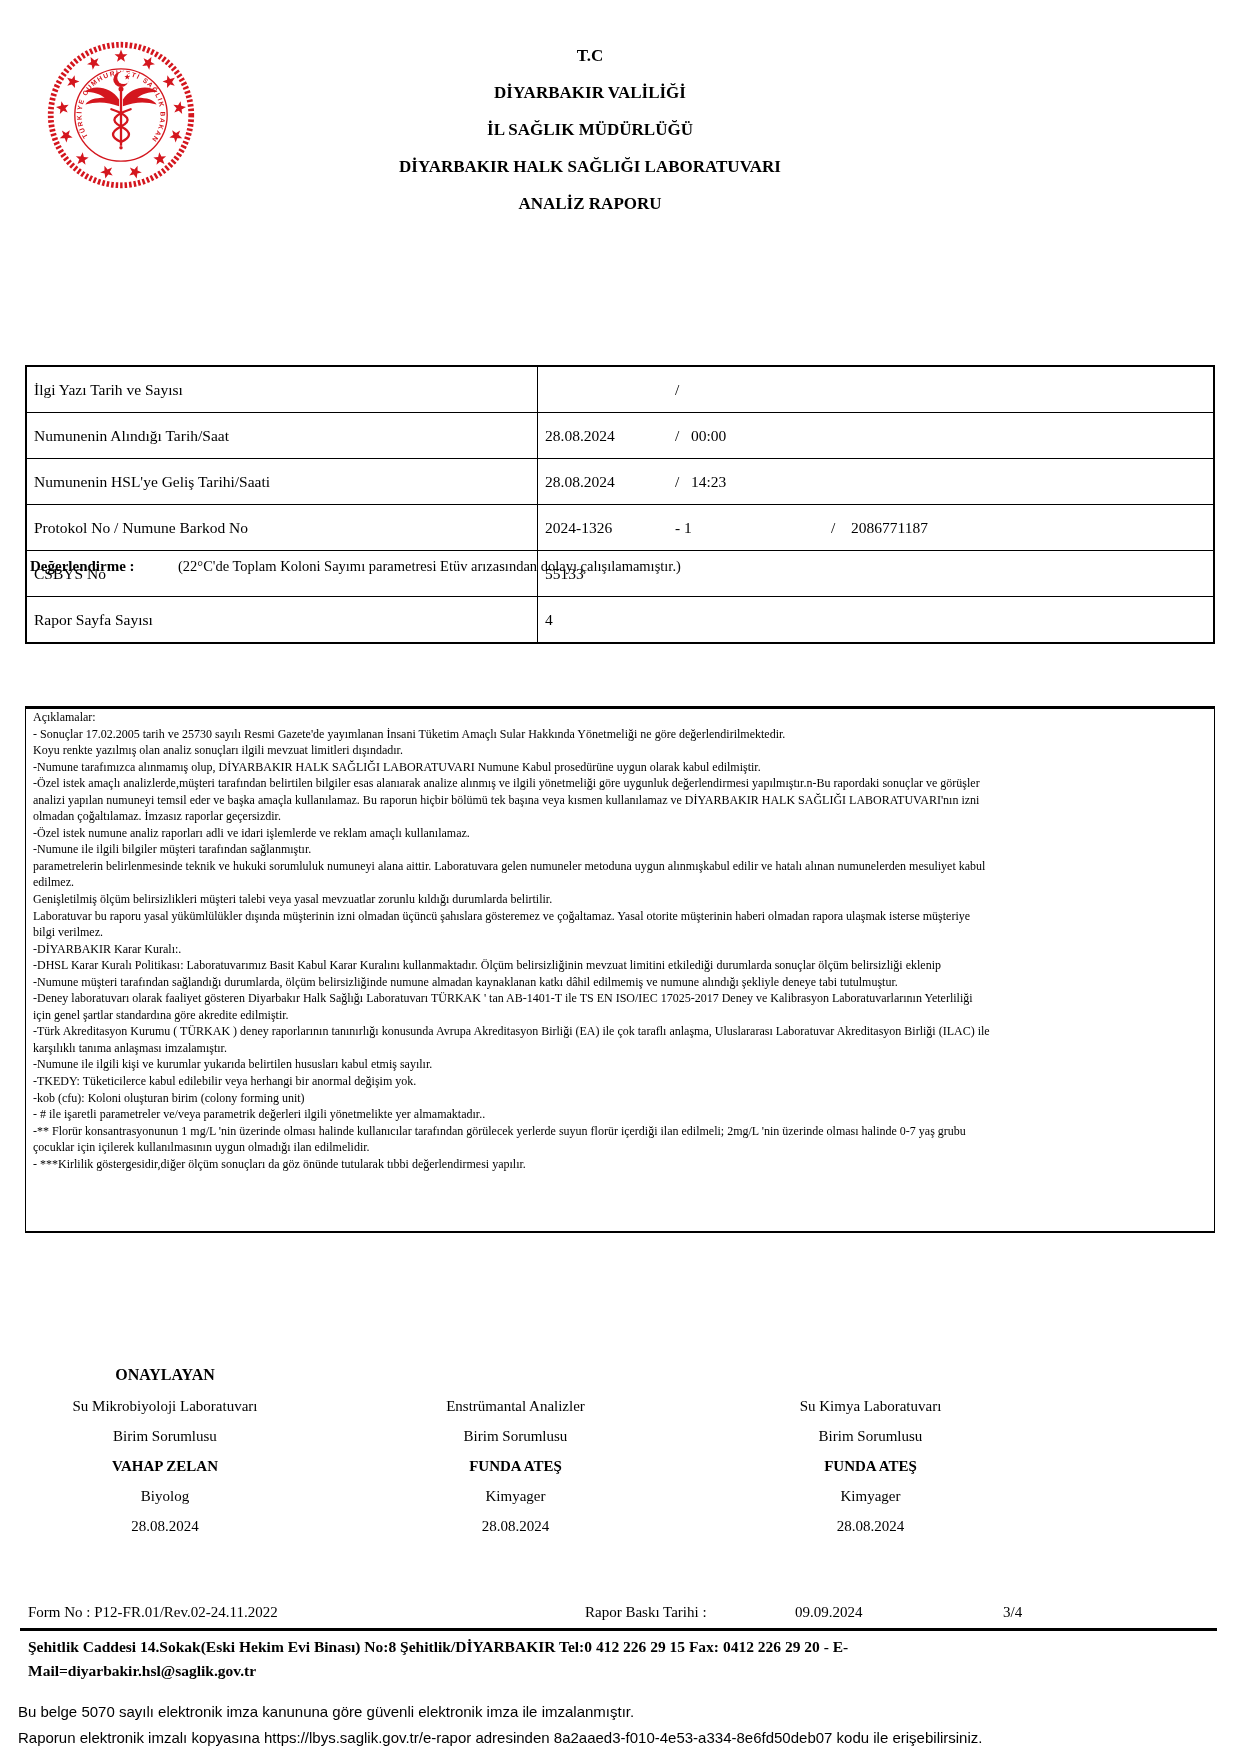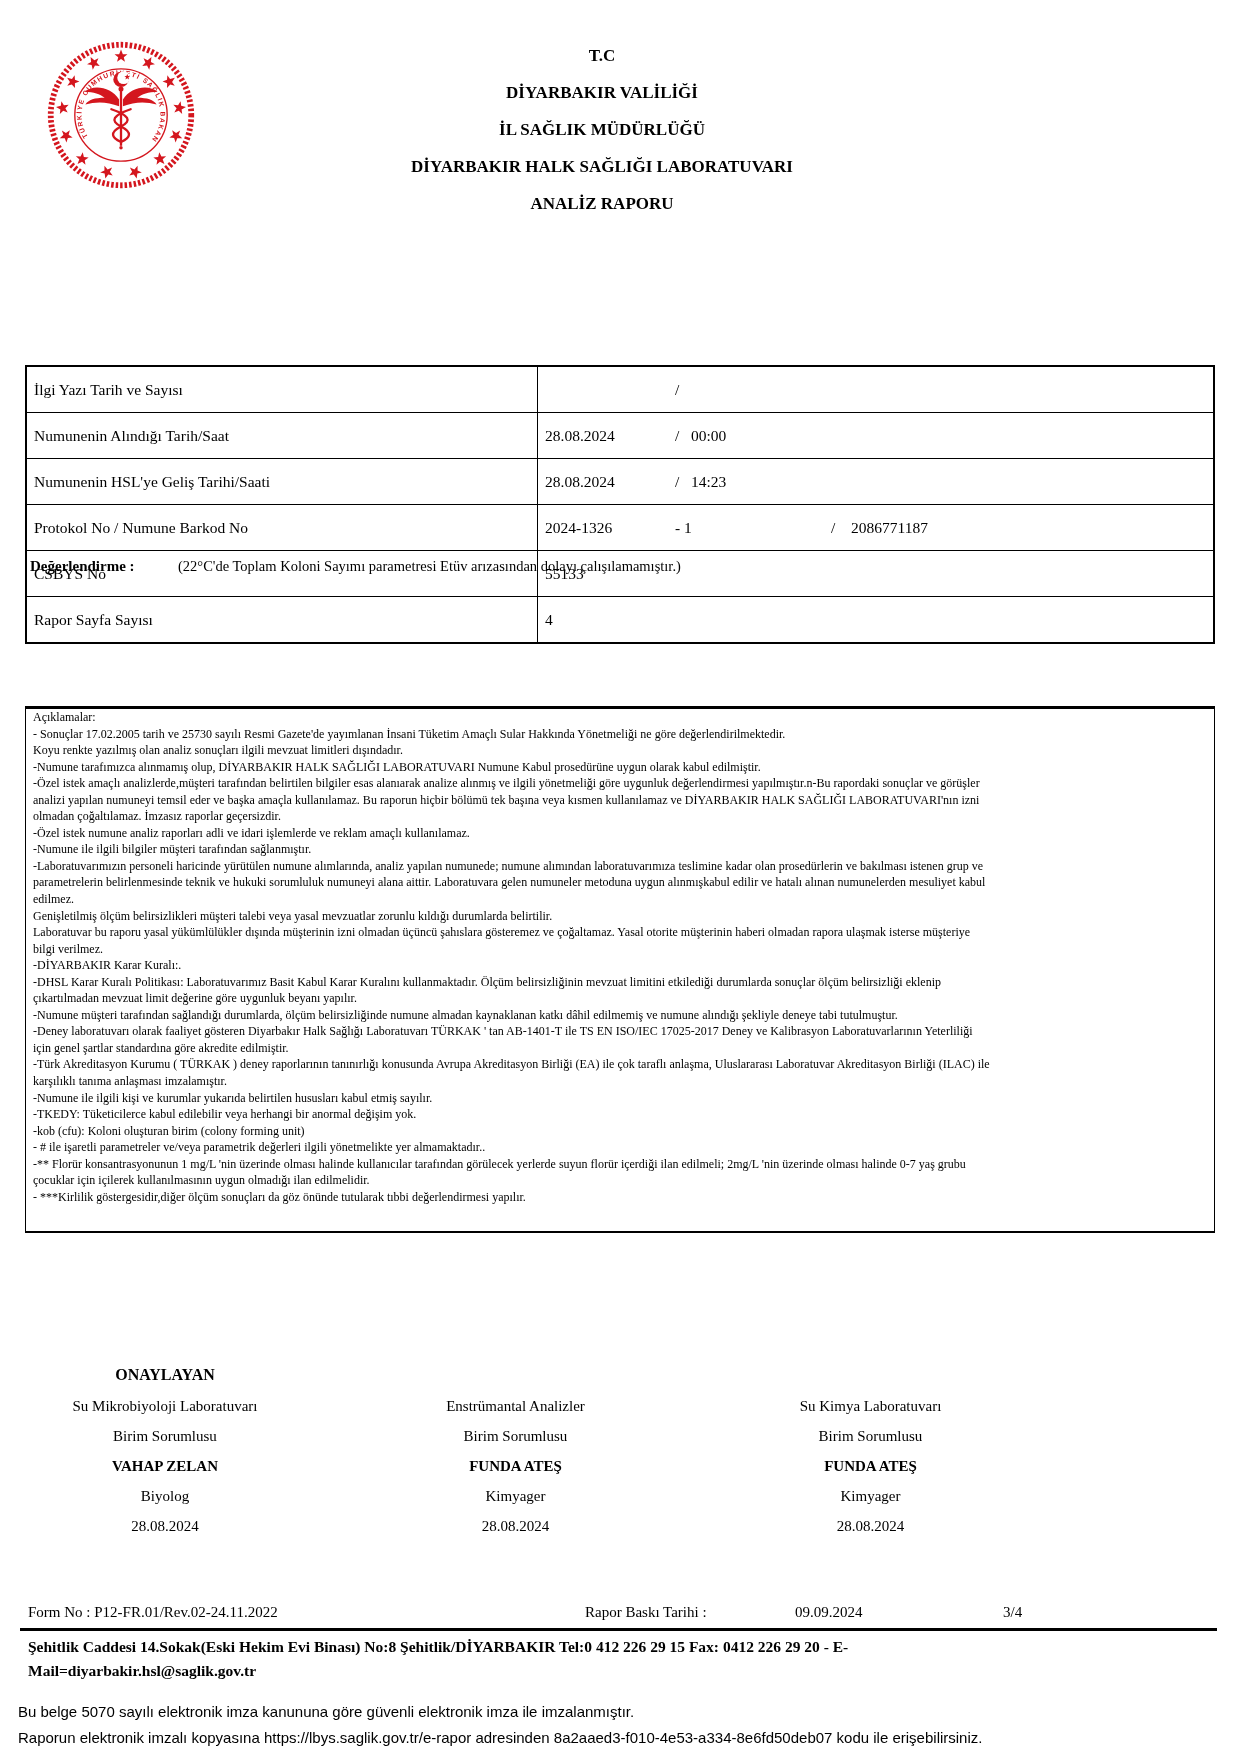--- a/index.html
+++ b/index.html
@@ -8,7 +8,7 @@
   
   .logo{position:absolute;left:44px;top:36px;width:154px;height:158px;}
   
-  .header{position:absolute;left:12px;top:46px;width:1180px;text-align:center;
+  .header{position:absolute;left:0;top:46px;width:1180px;text-align:center;
           font-weight:bold;font-size:17px;}
   .header div{margin:0 0 17px 0;line-height:20px;}
   

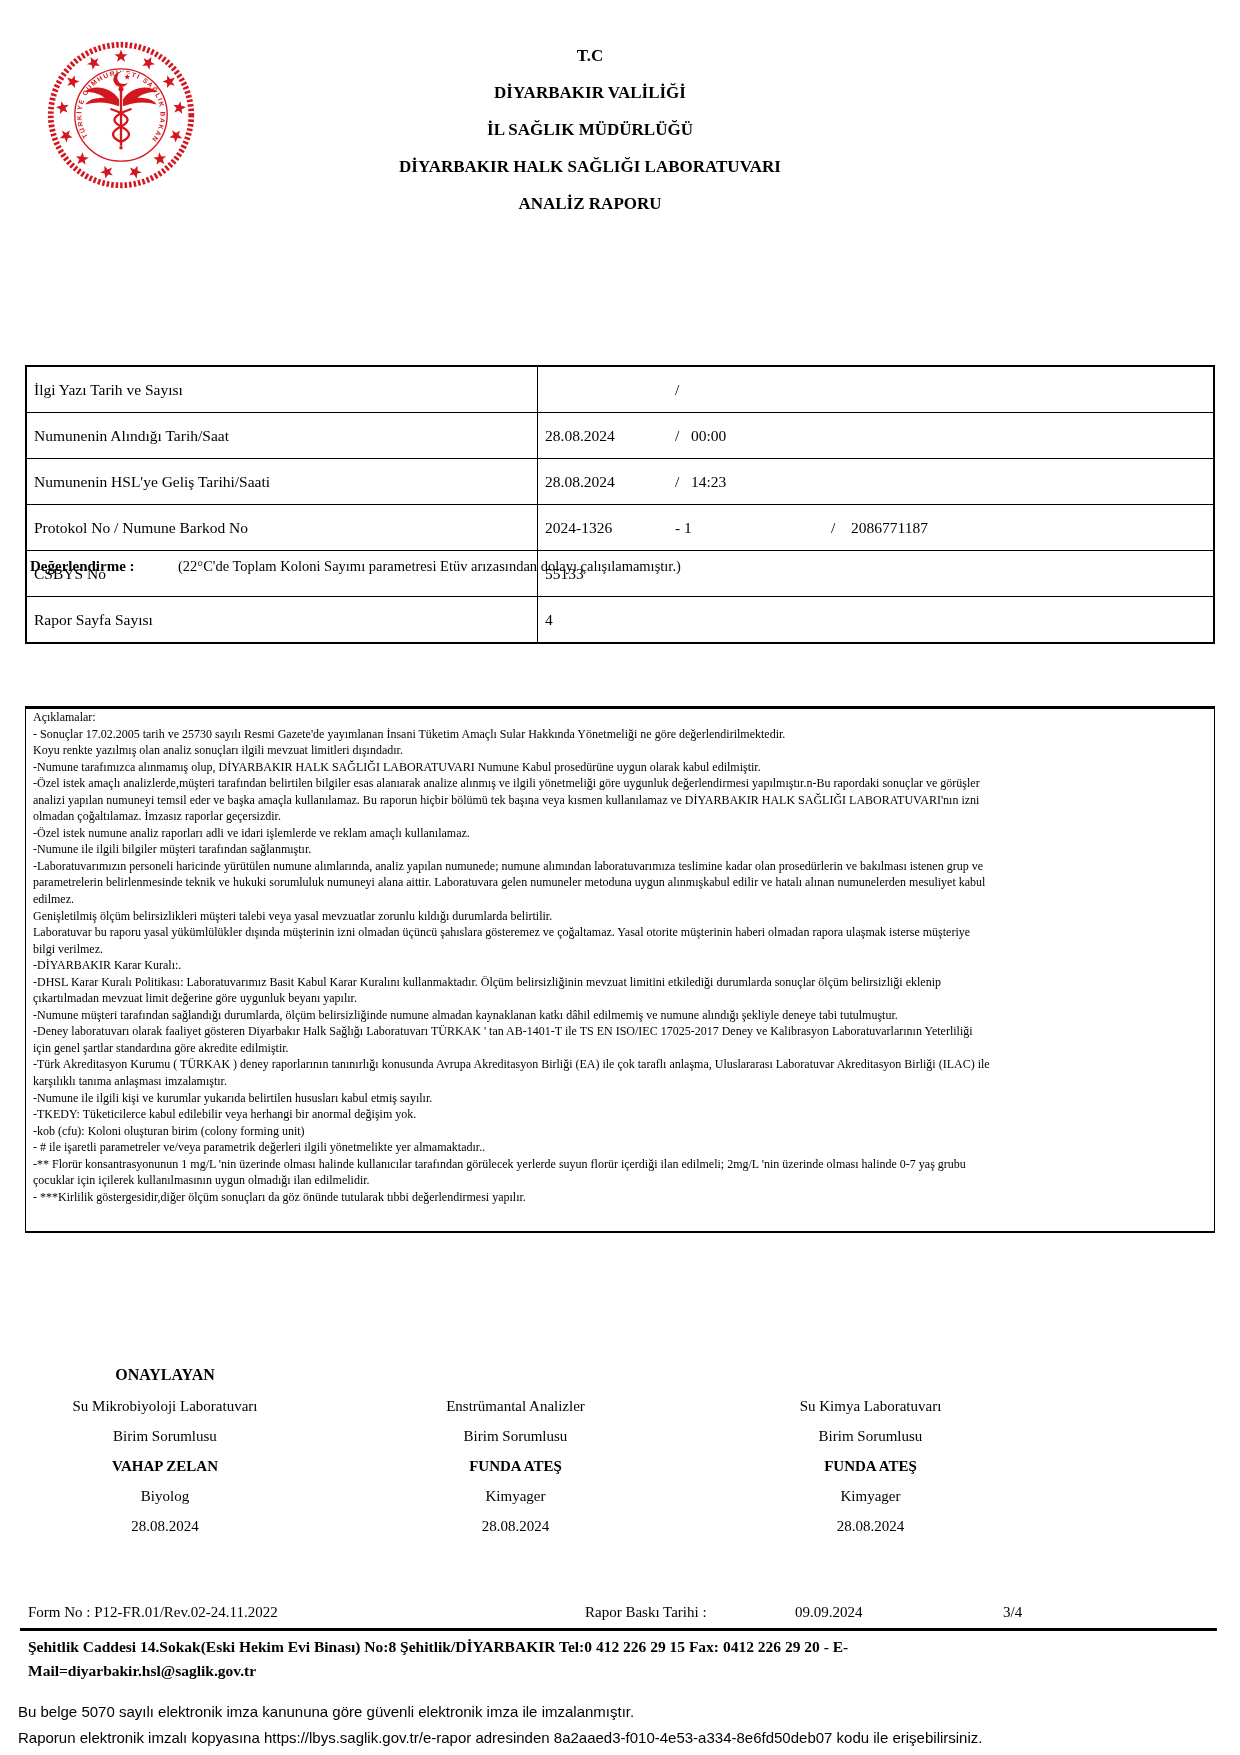--- a/index.html
+++ b/index.html
@@ -146,7 +146,6 @@
       <div>olmadan çoğaltılamaz. İmzasız raporlar geçersizdir.</div>
       <div>-Özel istek numune analiz raporları adli ve idari işlemlerde ve reklam amaçlı kullanılamaz.</div>
       <div>-Numune ile ilgili bilgiler müşteri tarafından sağlanmıştır.</div>
-      <div>-Laboratuvarımızın personeli haricinde yürütülen numune alımlarında, analiz yapılan numunede; numune alımından laboratuvarımıza teslimine kadar olan prosedürlerin ve bakılması istenen grup ve</div>
       <div>parametrelerin belirlenmesinde teknik ve hukuki sorumluluk numuneyi alana aittir. Laboratuvara gelen numuneler metoduna uygun alınmışkabul edilir ve hatalı alınan numunelerden mesuliyet kabul</div>
       <div>edilmez.</div>
       <div>Genişletilmiş ölçüm belirsizlikleri müşteri talebi veya yasal mevzuatlar zorunlu kıldığı durumlarda belirtilir.</div>

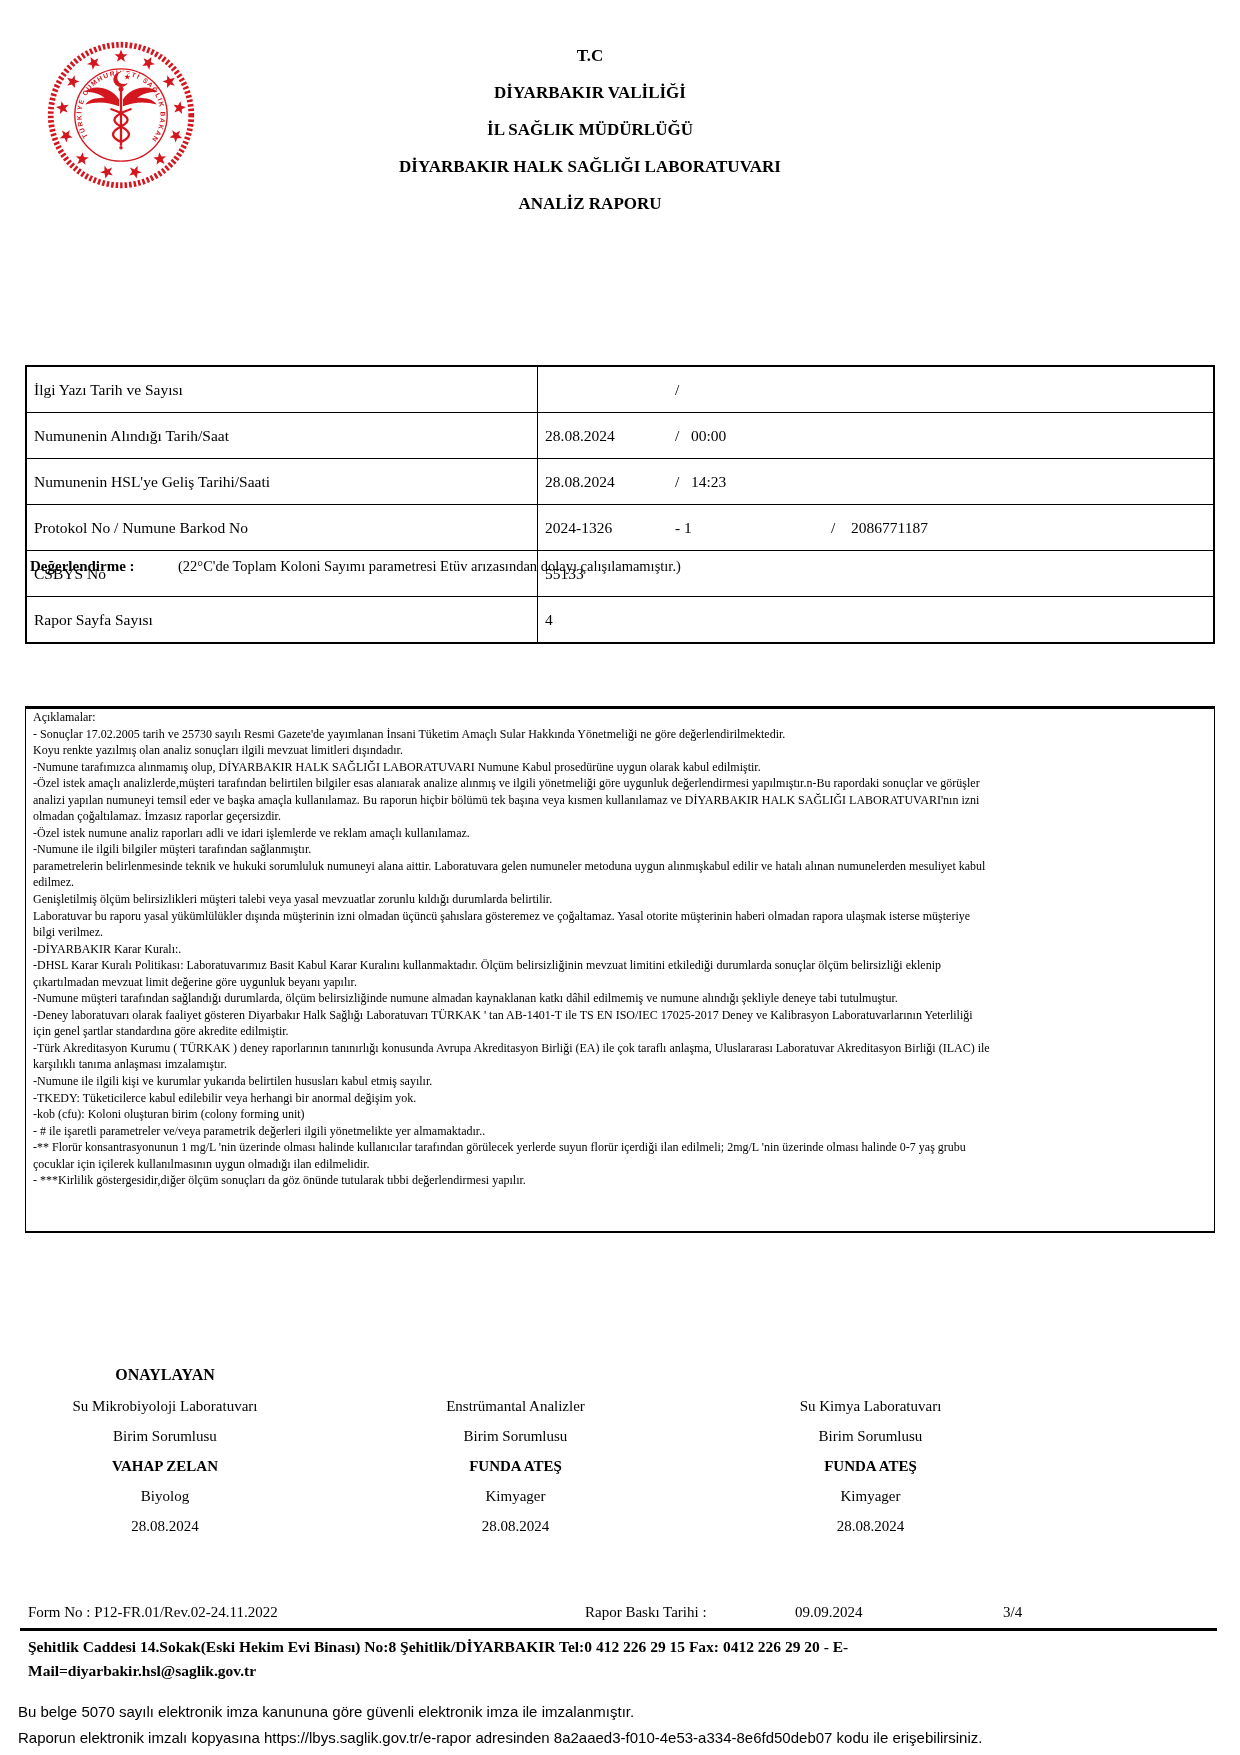--- a/index.html
+++ b/index.html
@@ -153,7 +153,6 @@
       <div>bilgi verilmez.</div>
       <div>-DİYARBAKIR Karar Kuralı:.</div>
       <div>-DHSL Karar Kuralı Politikası: Laboratuvarımız Basit Kabul Karar Kuralını kullanmaktadır. Ölçüm belirsizliğinin mevzuat limitini etkilediği durumlarda sonuçlar ölçüm belirsizliği eklenip</div>
-      <div>çıkartılmadan mevzuat limit değerine göre uygunluk beyanı yapılır.</div>
       <div>-Numune müşteri tarafından sağlandığı durumlarda, ölçüm belirsizliğinde numune almadan kaynaklanan katkı dâhil edilmemiş ve numune alındığı şekliyle deneye tabi tutulmuştur.</div>
       <div>-Deney laboratuvarı olarak faaliyet gösteren Diyarbakır Halk Sağlığı Laboratuvarı TÜRKAK ' tan AB-1401-T ile TS EN ISO/IEC 17025-2017 Deney ve Kalibrasyon Laboratuvarlarının Yeterliliği</div>
       <div>için genel şartlar standardına göre akredite edilmiştir.</div>

